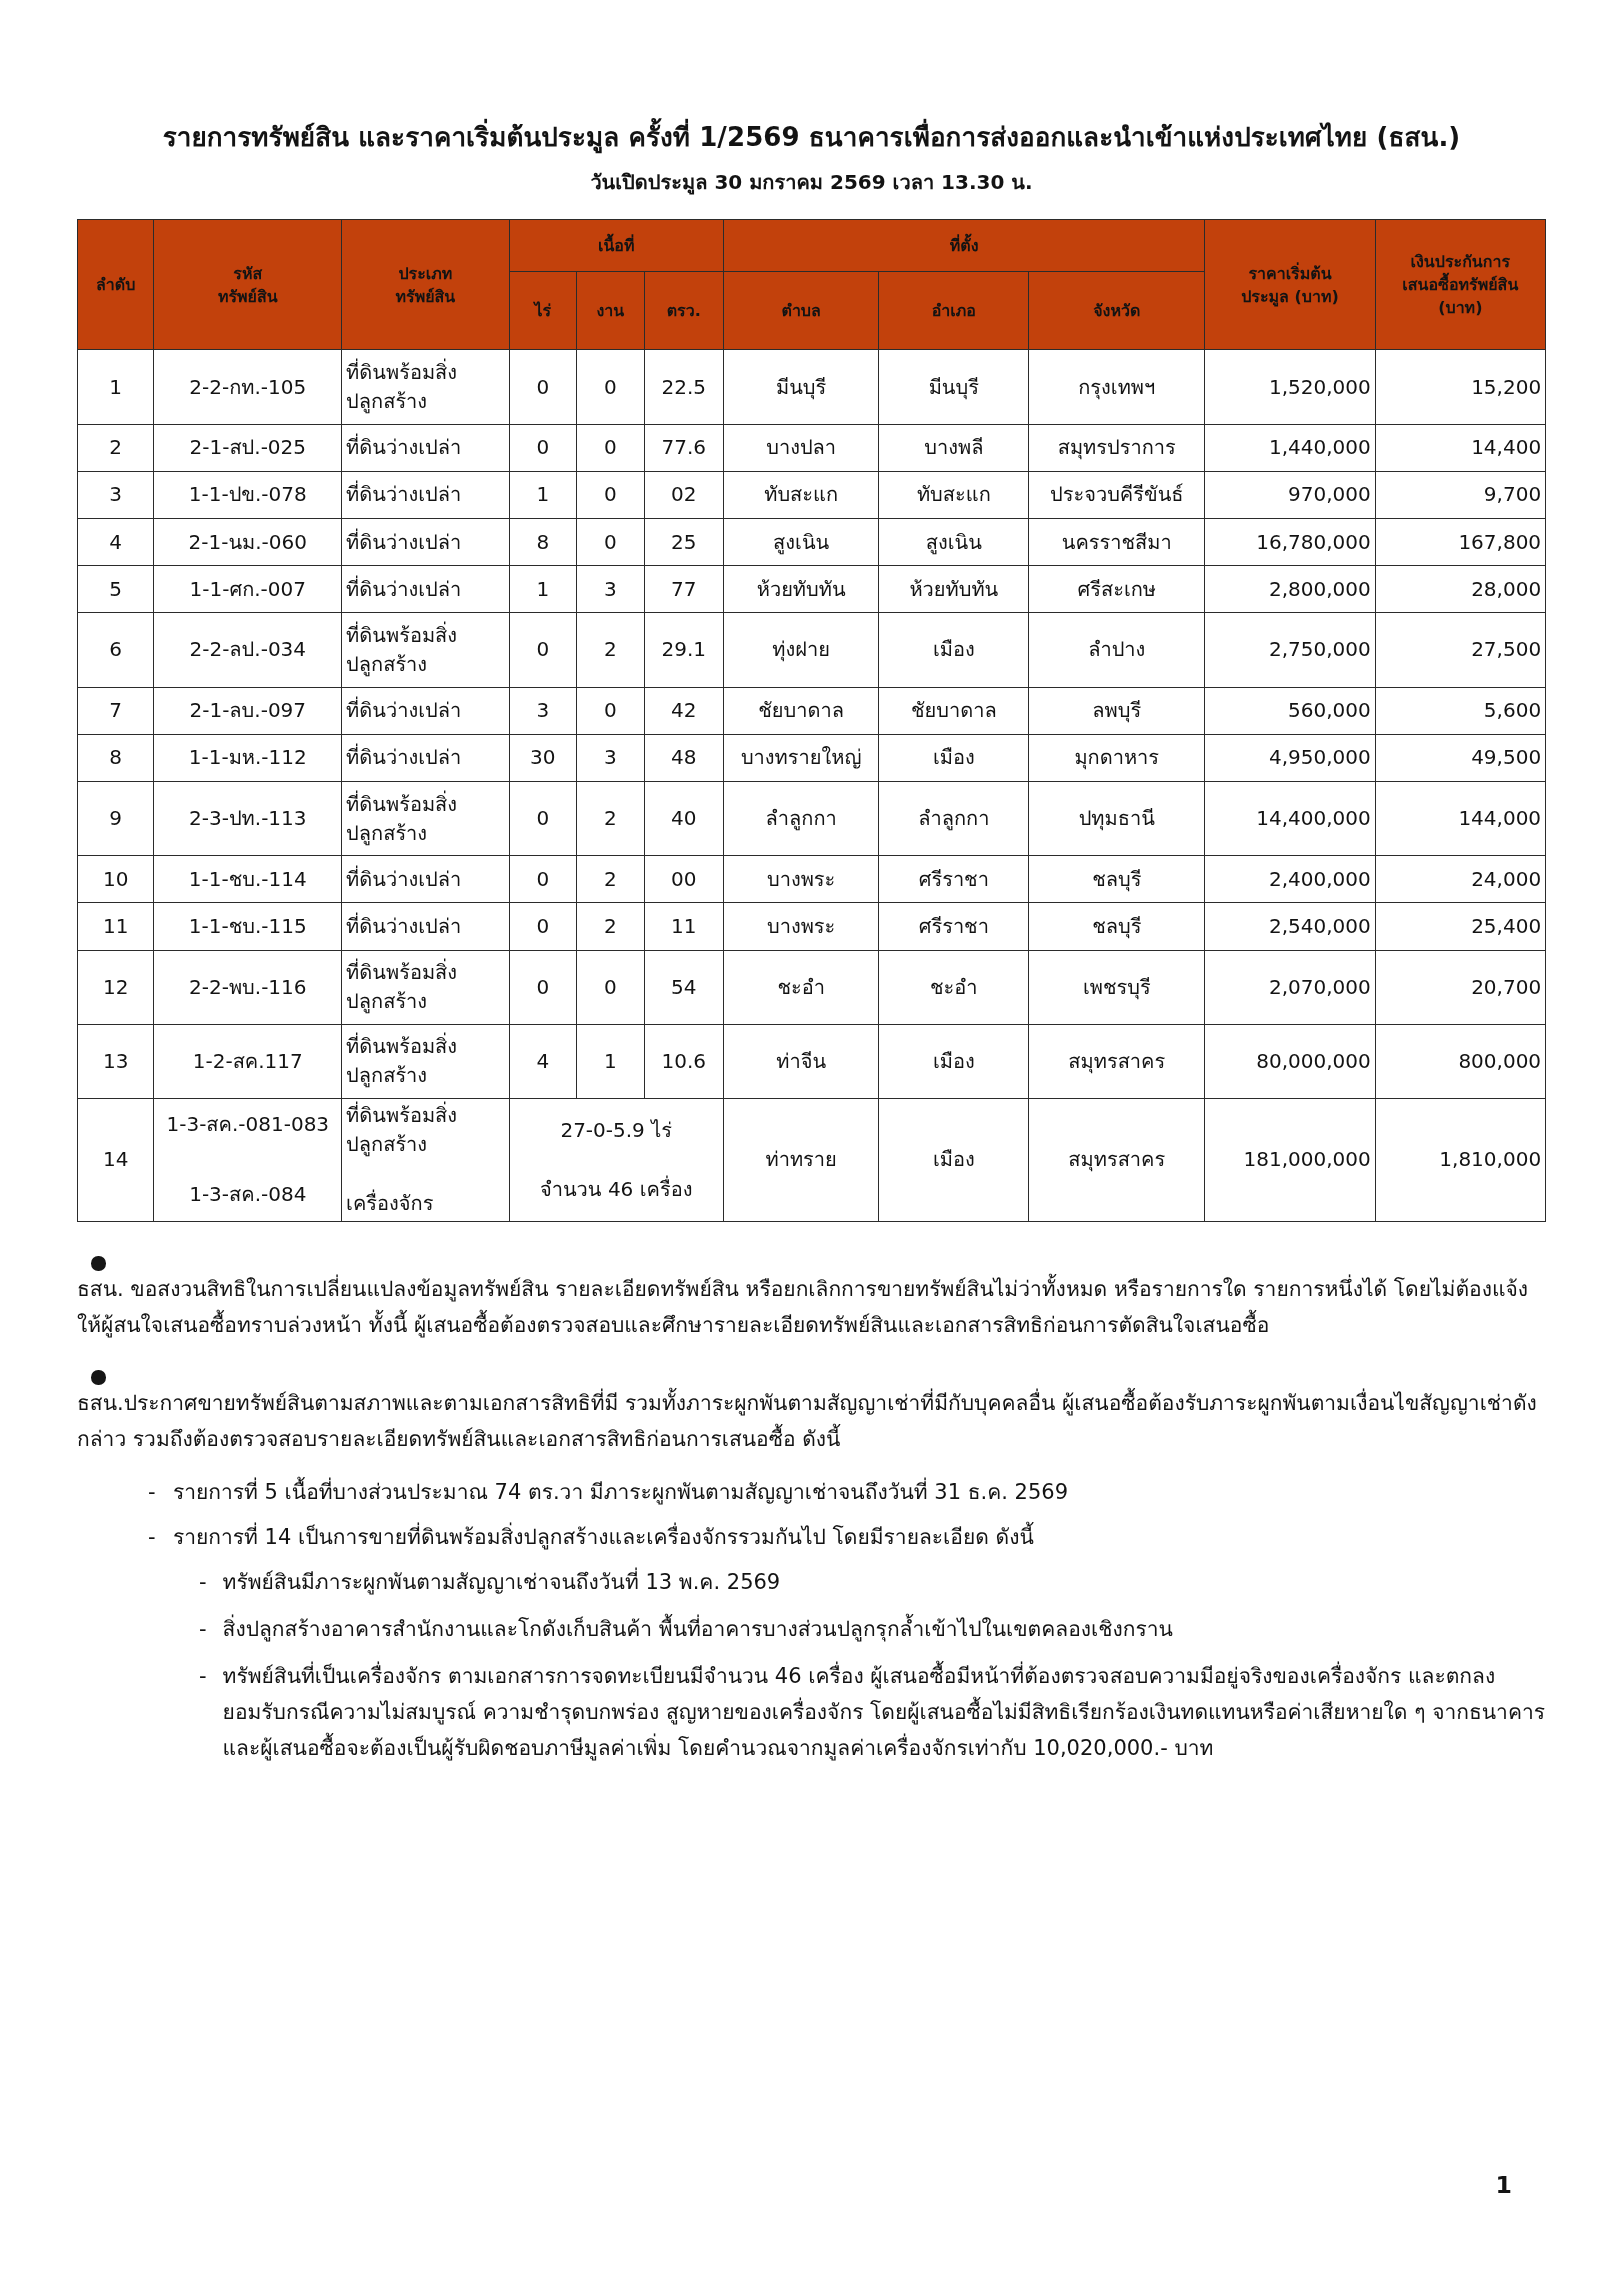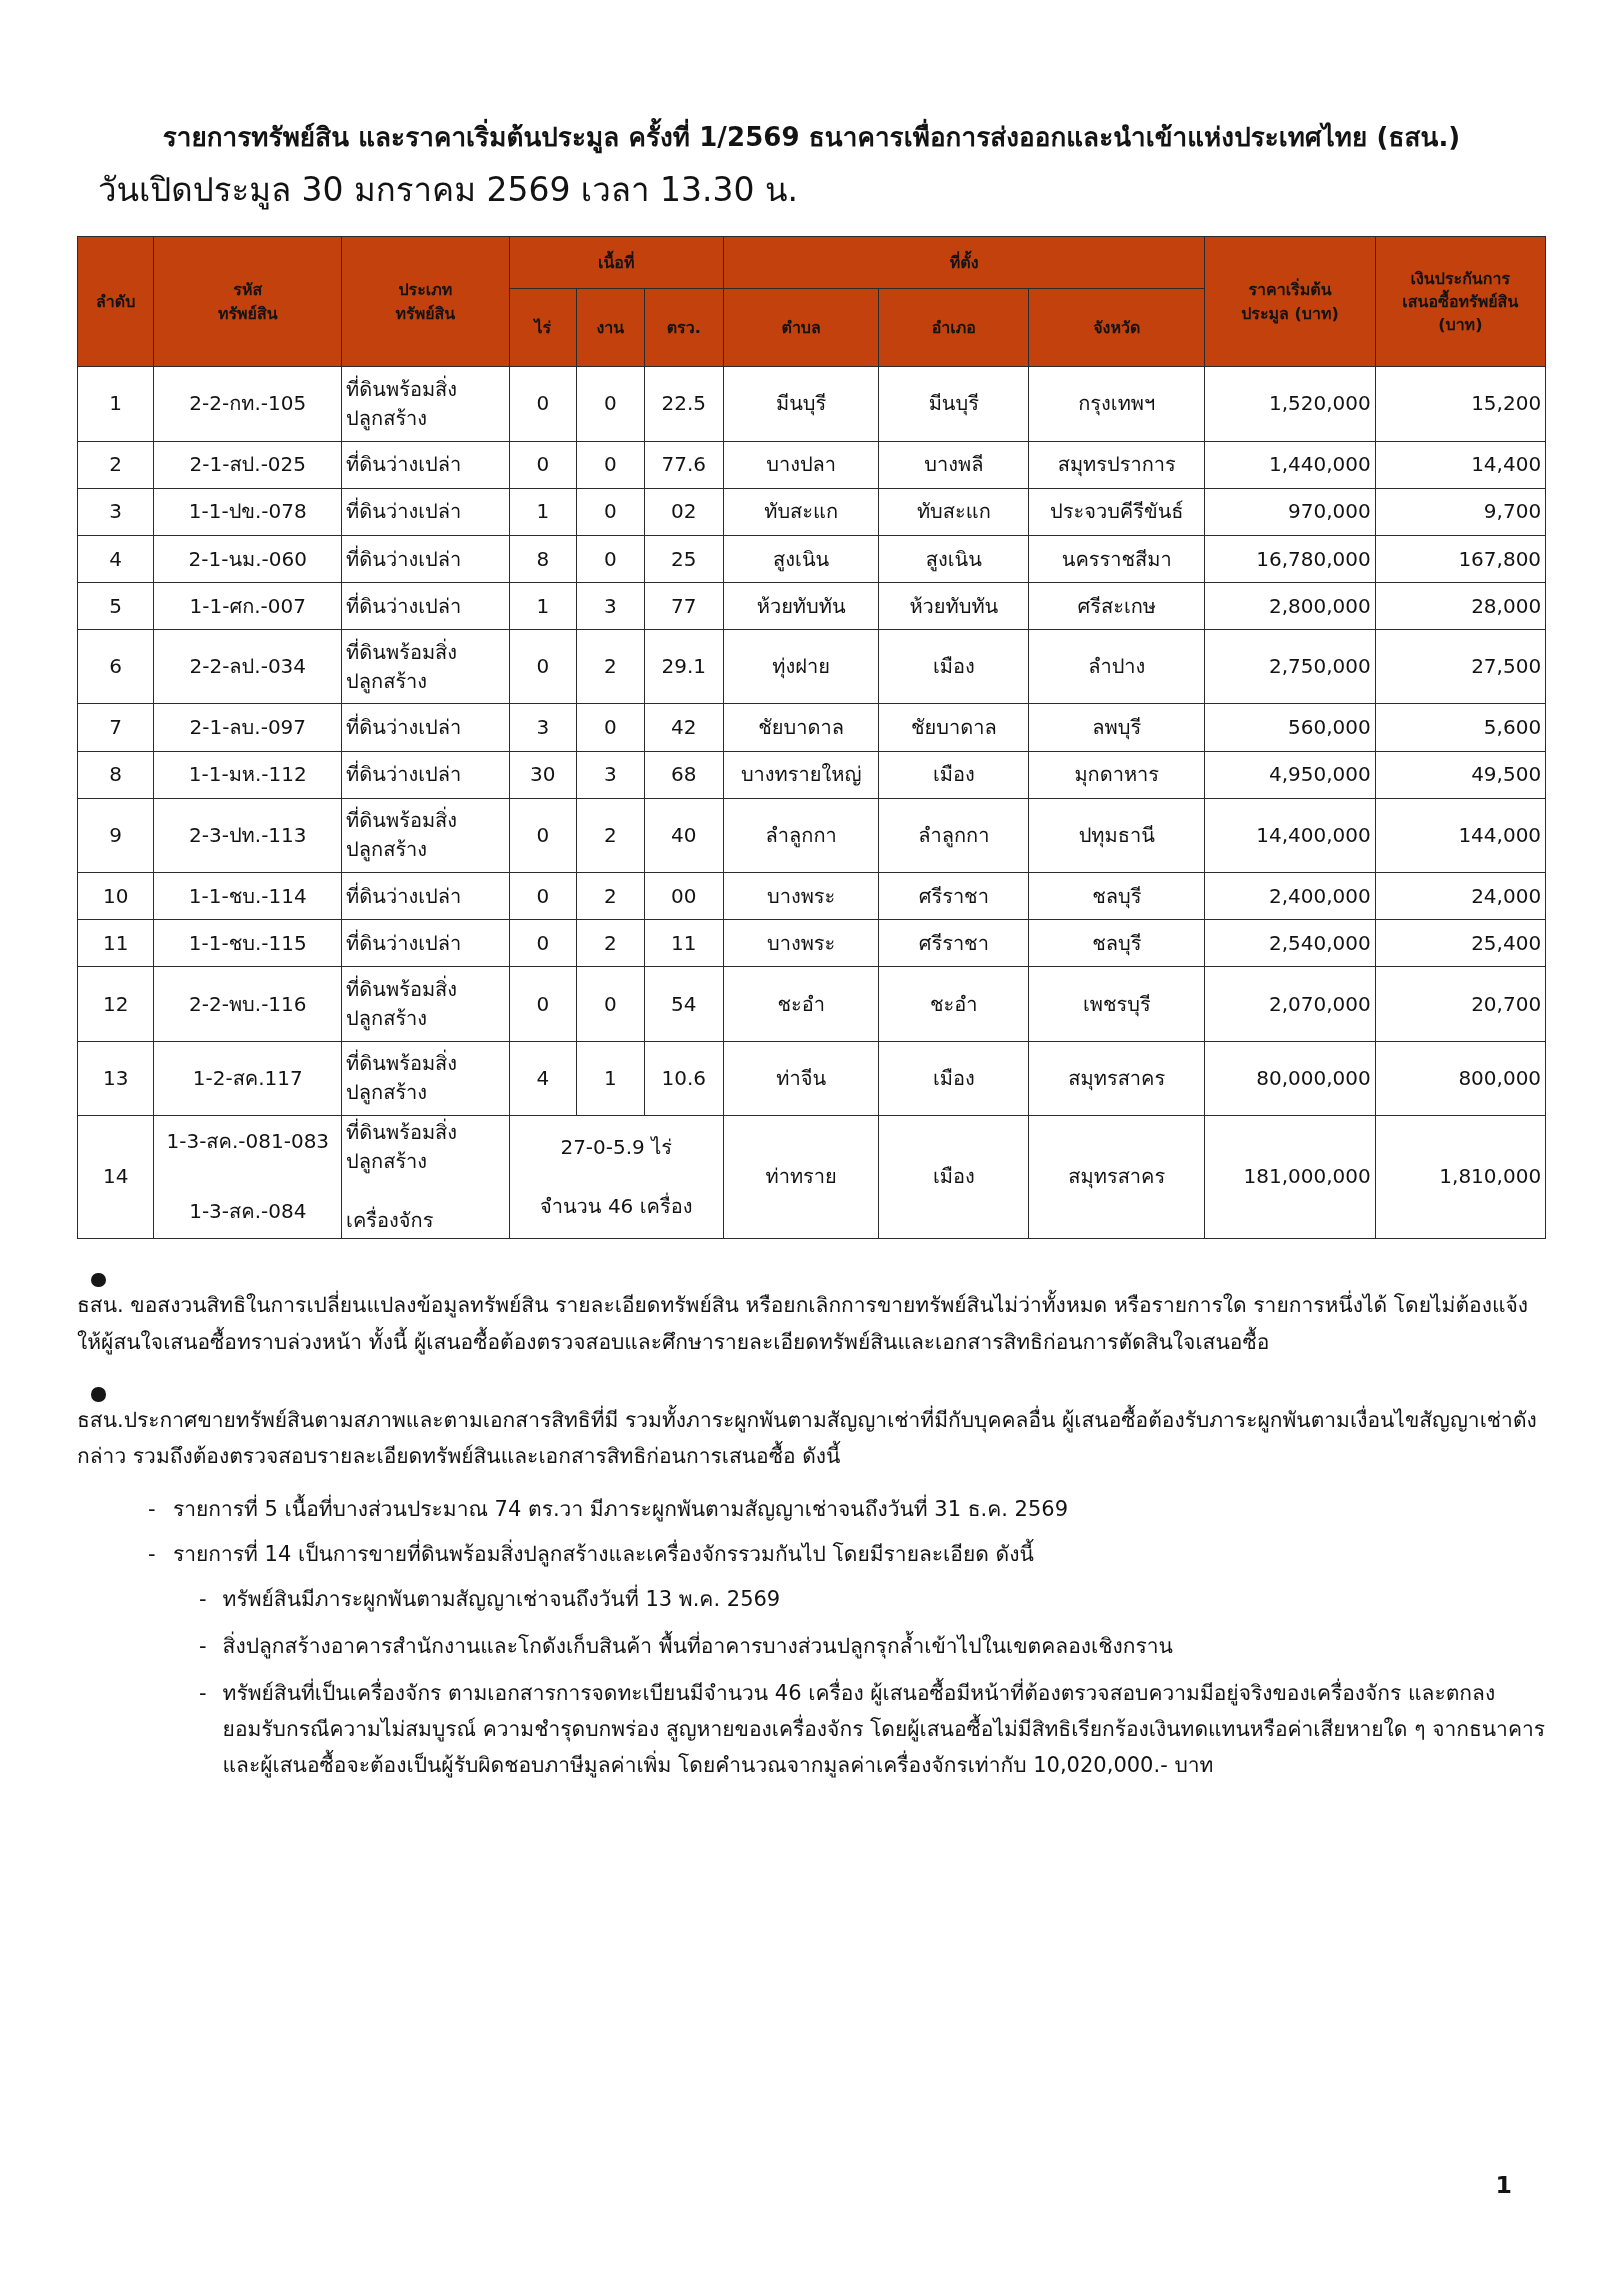--- a/index.html
+++ b/index.html
@@ -26,8 +26,9 @@
     line-height:1.35;
   }
   .doc-subtitle{
-    font-size:33px;
-    font-weight:400;
+    text-align:center;
+    font-size:20px;
+    font-weight:700;
     margin:14.4px 98px 0 98px;
     line-height:1.3;
   }

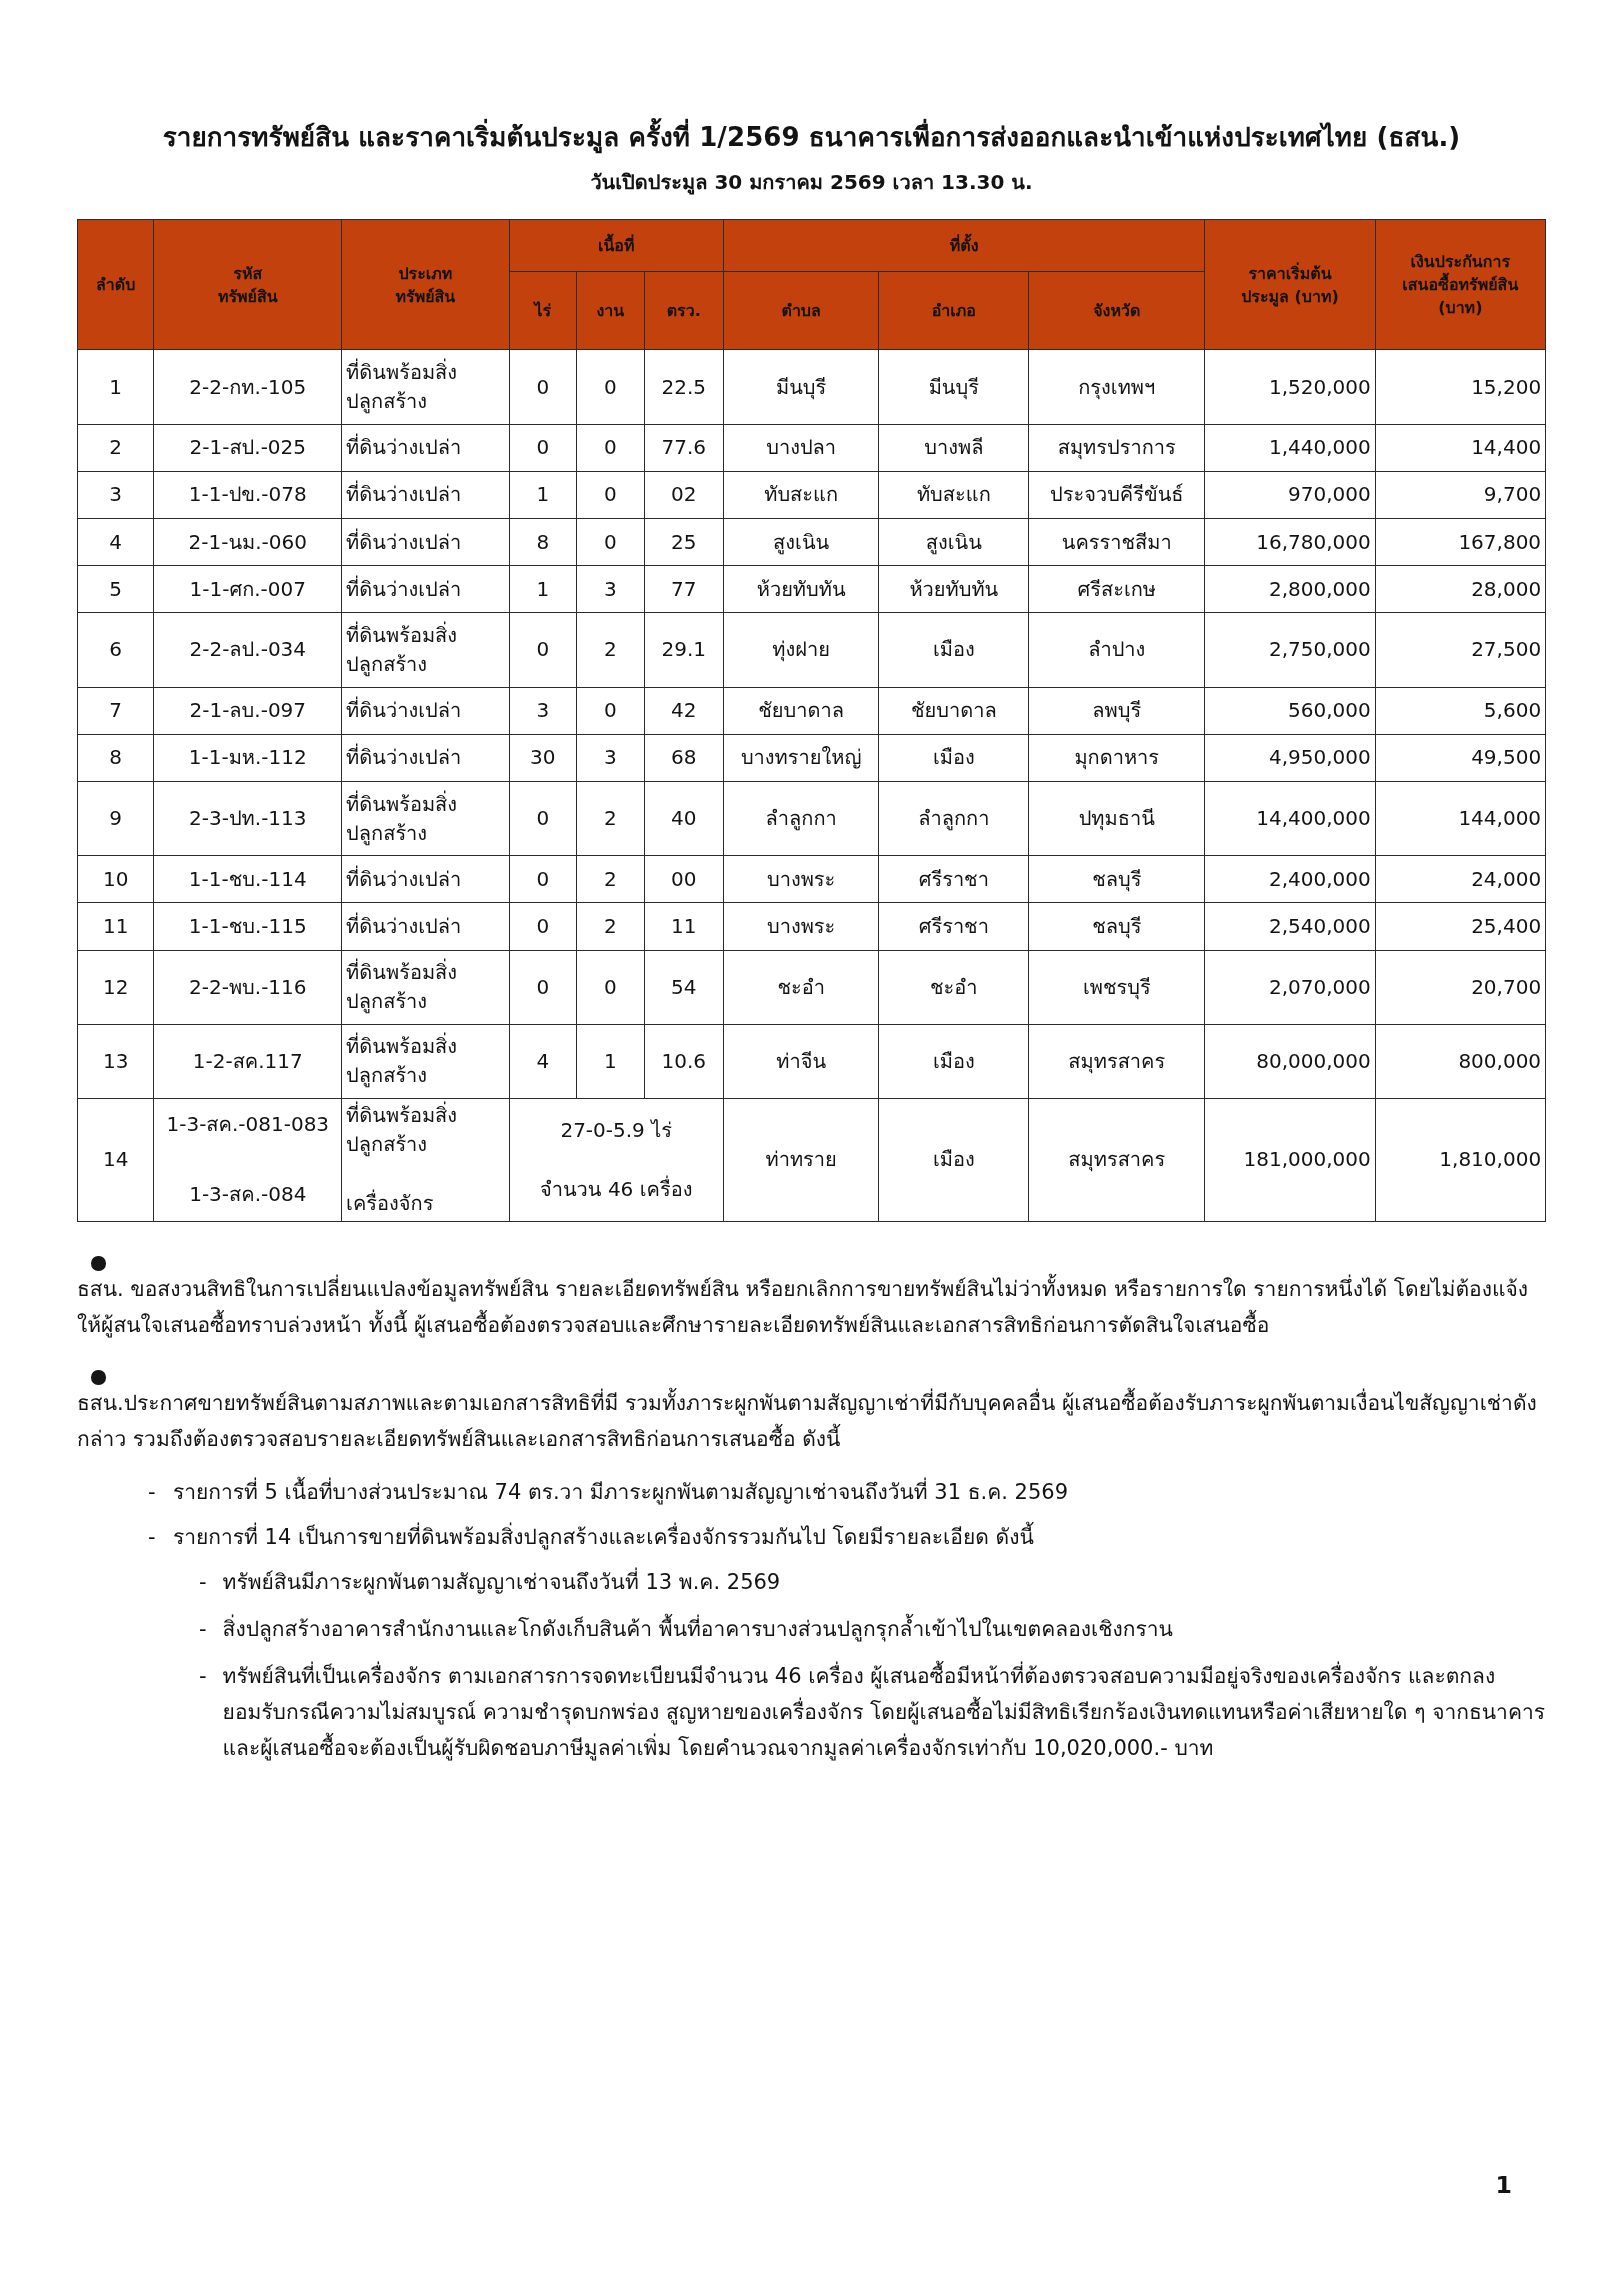--- a/index.html
+++ b/index.html
@@ -319,7 +319,7 @@
             </td>
             <td class="c">30</td>
             <td class="c">3</td>
-            <td class="c">68</td>
+            <td class="c">48</td>
             <td class="c">บางทรายใหญ่</td>
             <td class="c">เมือง</td>
             <td class="c">มุกดาหาร</td>

